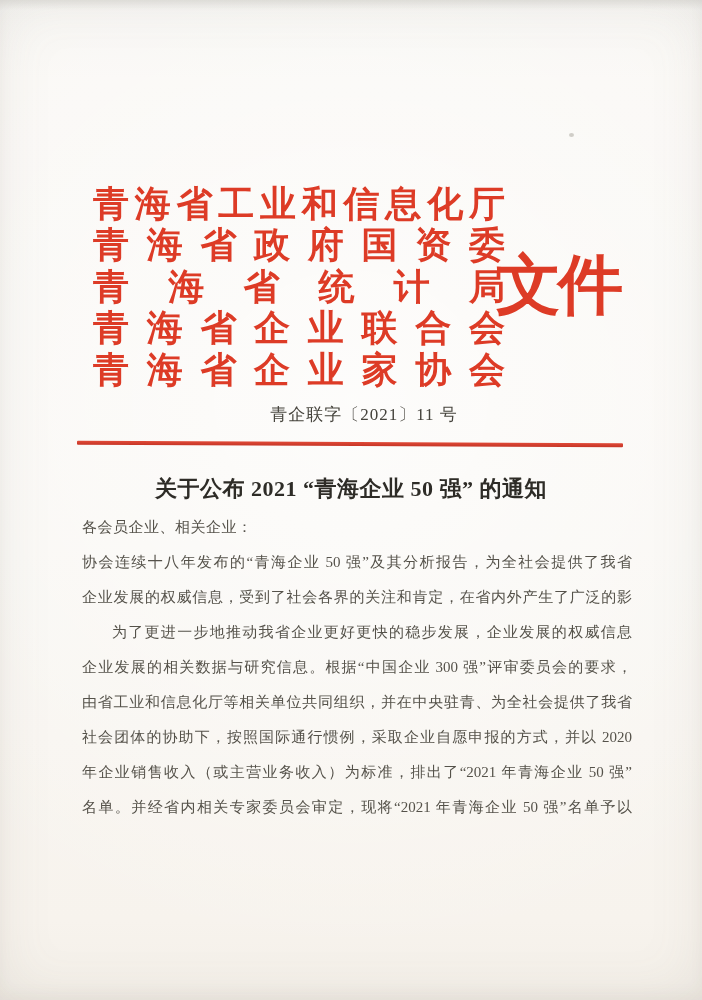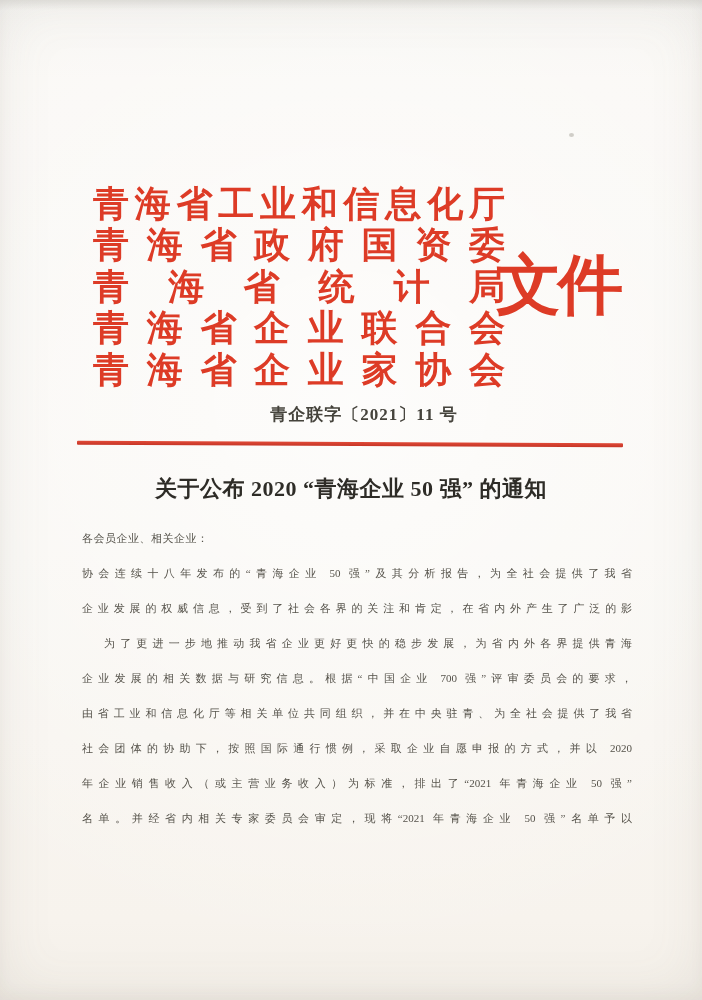--- a/index.html
+++ b/index.html
@@ -72,7 +72,6 @@
     font-size: 17px;
     letter-spacing: 1px;
     color: #45433c;
-    font-weight: bold;
   }
 
   

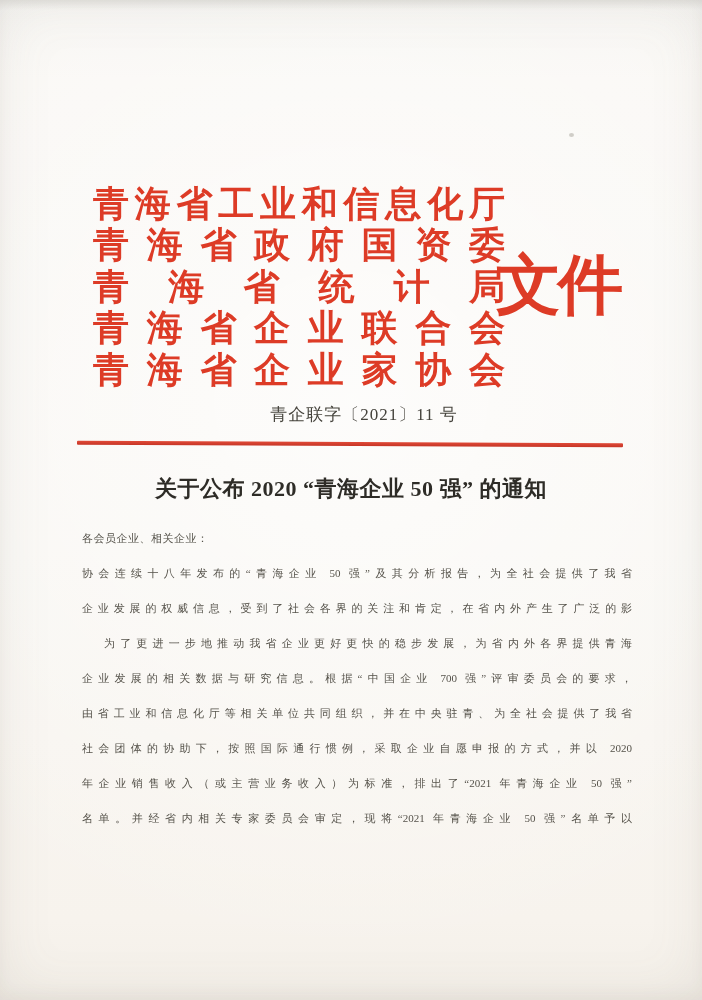--- a/index.html
+++ b/index.html
@@ -203,7 +203,7 @@
 
   <div class="red-rule"></div>
 
-  <h1 class="title">关于公布 2020 “青海企业 50 强” 的通知</h1>
+  <h1 class="title">关于公布 2021 “青海企业 50 强” 的通知</h1>
 
   <main class="body-block">
 

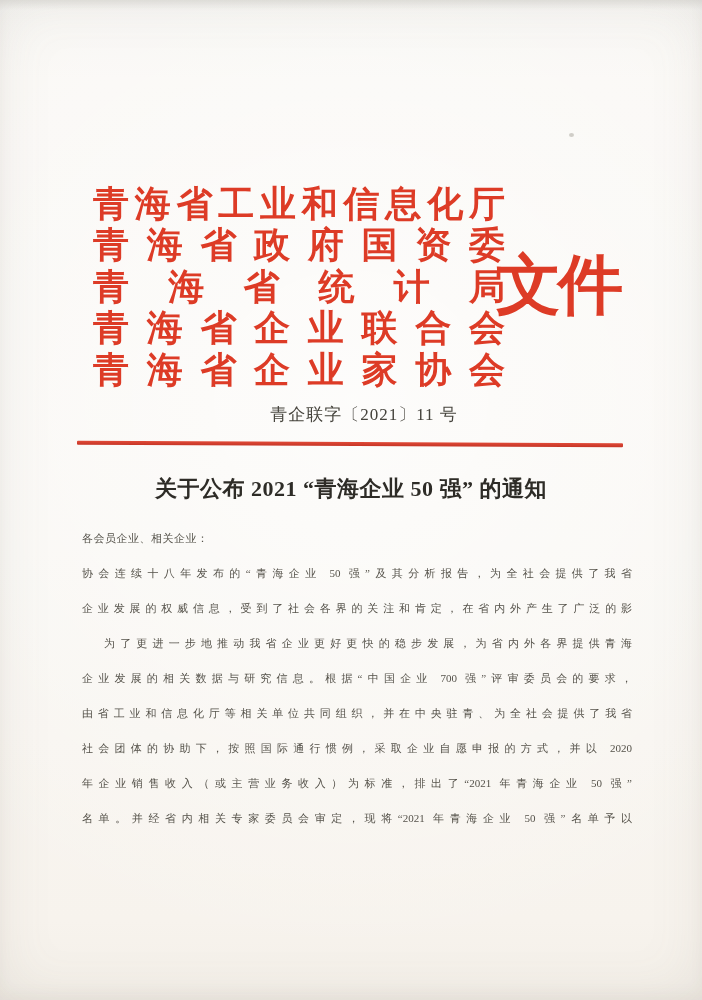--- a/index.html
+++ b/index.html
@@ -104,10 +104,10 @@
   .body-block {
     position: absolute;
     left: 82px;
-    top: 521px;
+    top: 510px;
     width: 550px;
     color: #55524a;
-    font-size: 11px;
+    font-size: 15px;
   }
   .body-line {
     height: 35px;

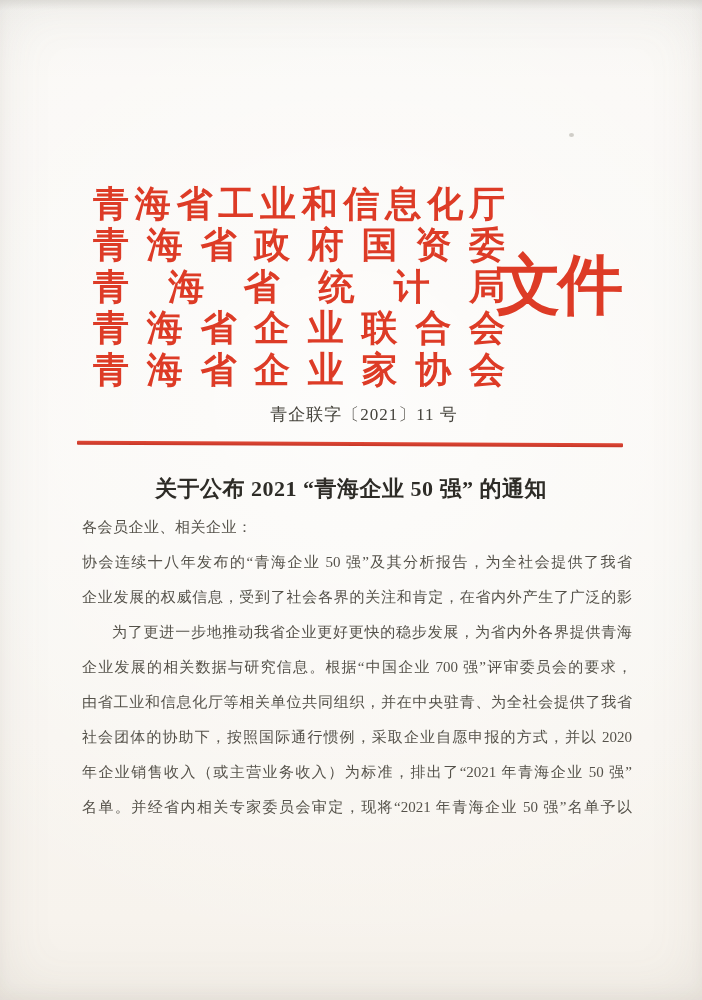--- a/index.html
+++ b/index.html
@@ -210,7 +210,7 @@
   <div class="body-line">各会员企业、相关企业：</div>
       <div class="body-line justify">协会连续十八年发布的“青海企业 50 强”及其分析报告，为全社会提供了我省</div>
       <div class="body-line justify">企业发展的权威信息，受到了社会各界的关注和肯定，在省内外产生了广泛的影</div>
-      <div class="body-line justify indent">为了更进一步地推动我省企业更好更快的稳步发展，为省内外各界提供青海</div>
+      <div class="body-line justify indent">为了更进一步地推动我省企业更好更快的稳步发展，企业发展的权威信息</div>
       <div class="body-line justify">企业发展的相关数据与研究信息。根据“中国企业 700 强”评审委员会的要求，</div>
       <div class="body-line justify">由省工业和信息化厅等相关单位共同组织，并在中央驻青、为全社会提供了我省</div>
       <div class="body-line justify">社会团体的协助下，按照国际通行惯例，采取企业自愿申报的方式，并以 2020</div>

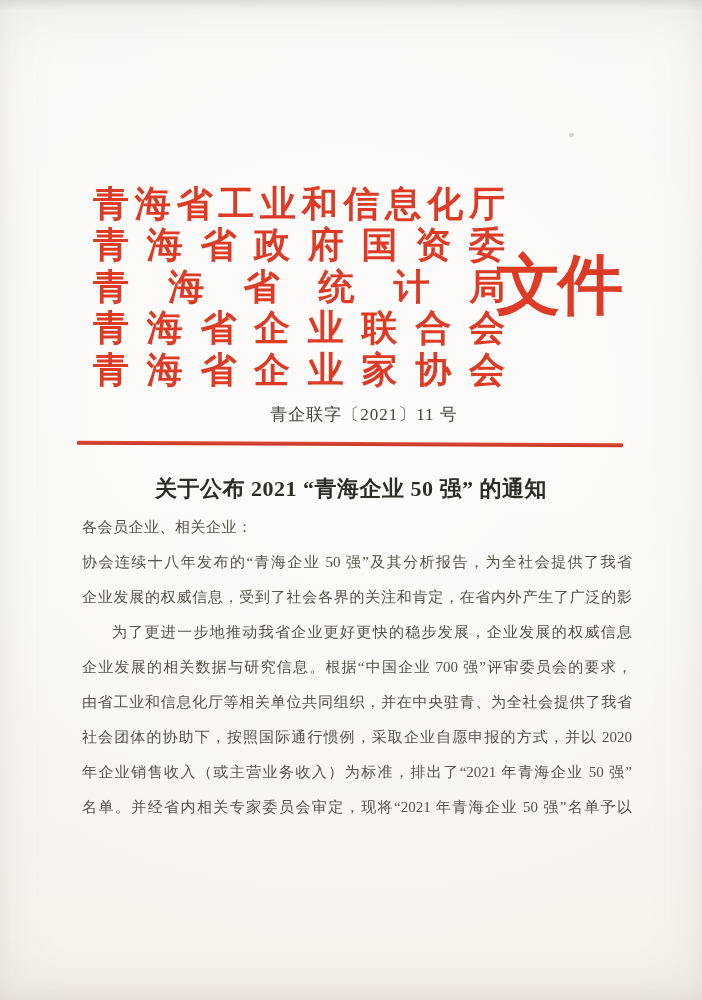--- a/index.html
+++ b/index.html
@@ -211,7 +211,7 @@
       <div class="body-line justify">协会连续十八年发布的“青海企业 50 强”及其分析报告，为全社会提供了我省</div>
       <div class="body-line justify">企业发展的权威信息，受到了社会各界的关注和肯定，在省内外产生了广泛的影</div>
       <div class="body-line justify indent">为了更进一步地推动我省企业更好更快的稳步发展，企业发展的权威信息</div>
-      <div class="body-line justify">企业发展的相关数据与研究信息。根据“中国企业 700 强”评审委员会的要求，</div>
+      <div class="body-line justify">企业发展的相关数据与研究信息。根据“中国企业 300 强”评审委员会的要求，</div>
       <div class="body-line justify">由省工业和信息化厅等相关单位共同组织，并在中央驻青、为全社会提供了我省</div>
       <div class="body-line justify">社会团体的协助下，按照国际通行惯例，采取企业自愿申报的方式，并以 2020</div>
       <div class="body-line justify">年企业销售收入（或主营业务收入）为标准，排出了“2021 年青海企业 50 强”</div>

